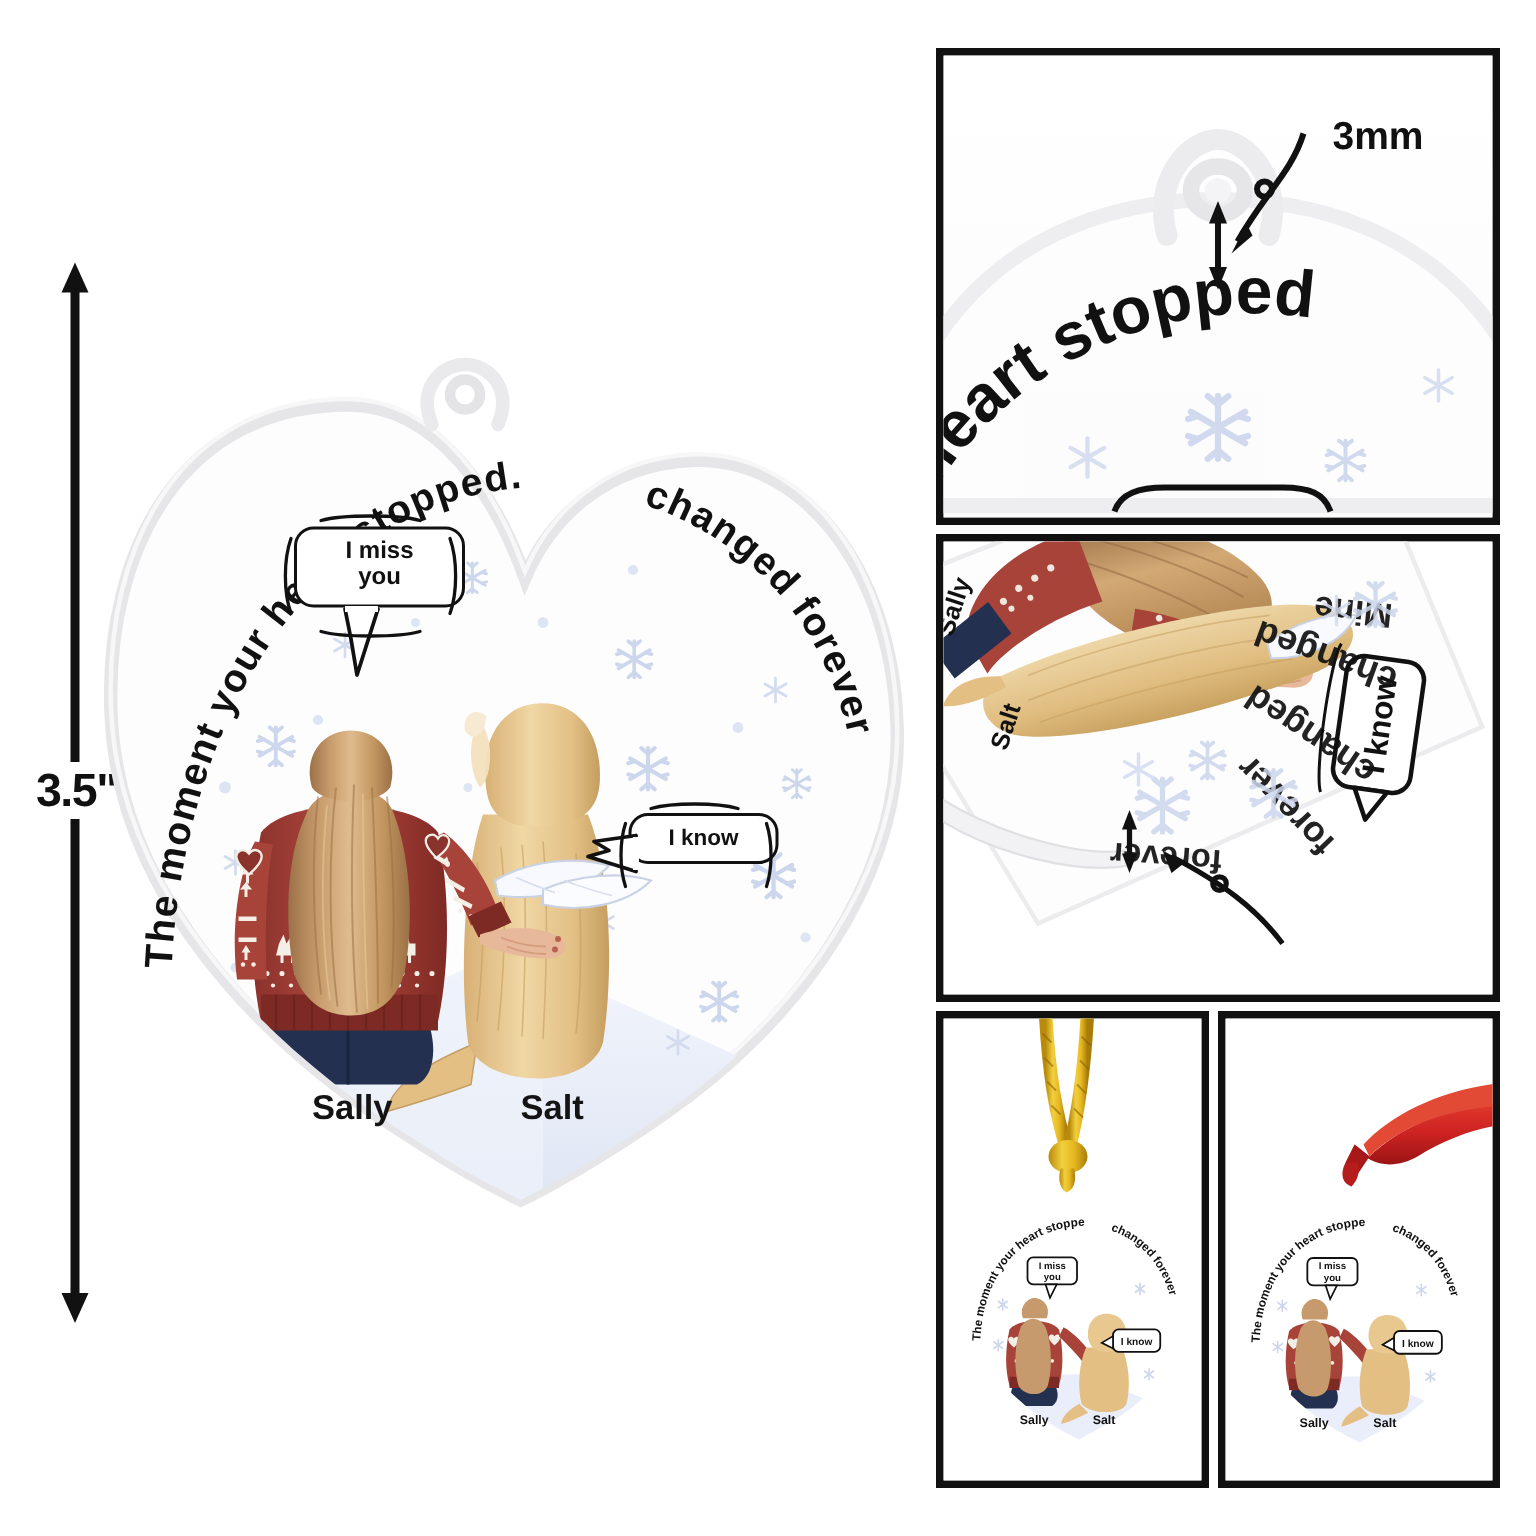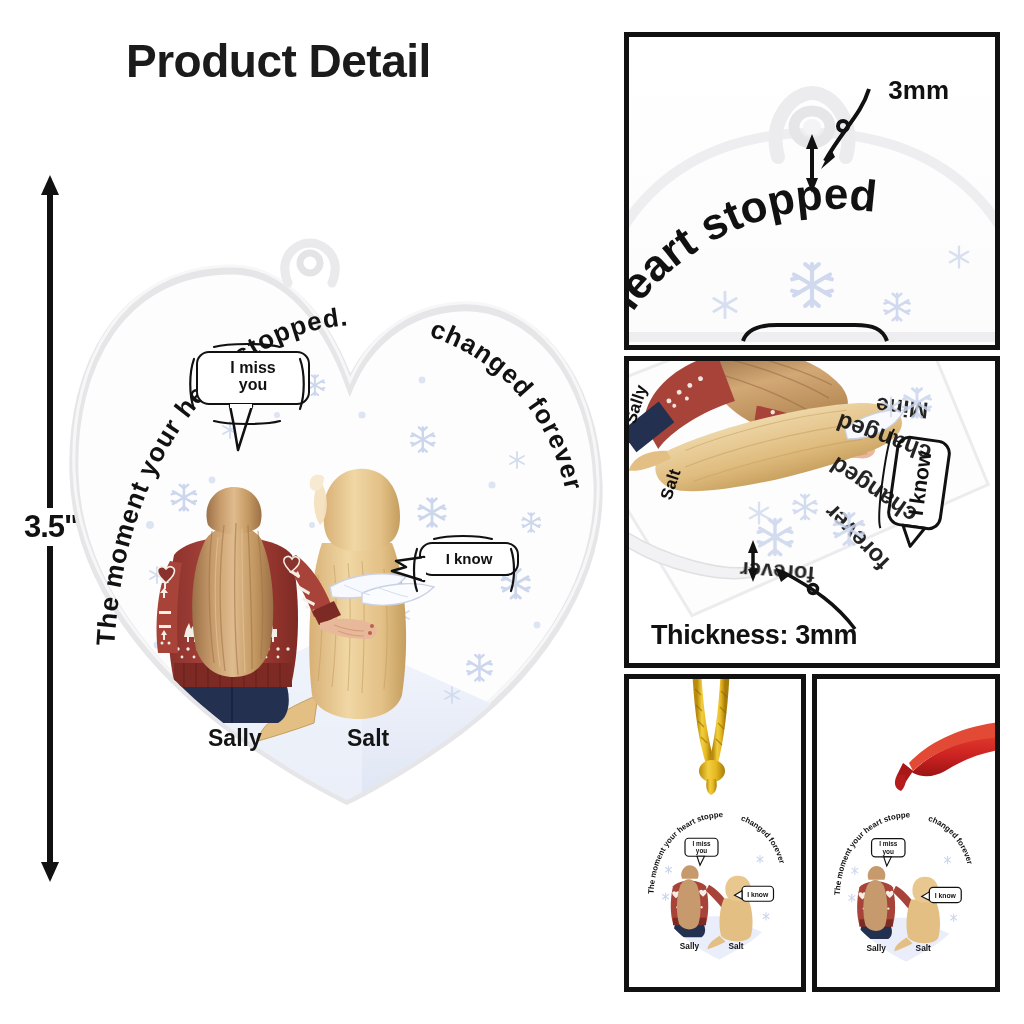--- a/index.html
+++ b/index.html
@@ -56,7 +56,6 @@
 
 <div class="page">
 
-  <div class="page-title nosel">Product Detail</div>
 
   <div class="dim-arrow">
     <svg width="24" height="707" viewBox="0 0 24 707">

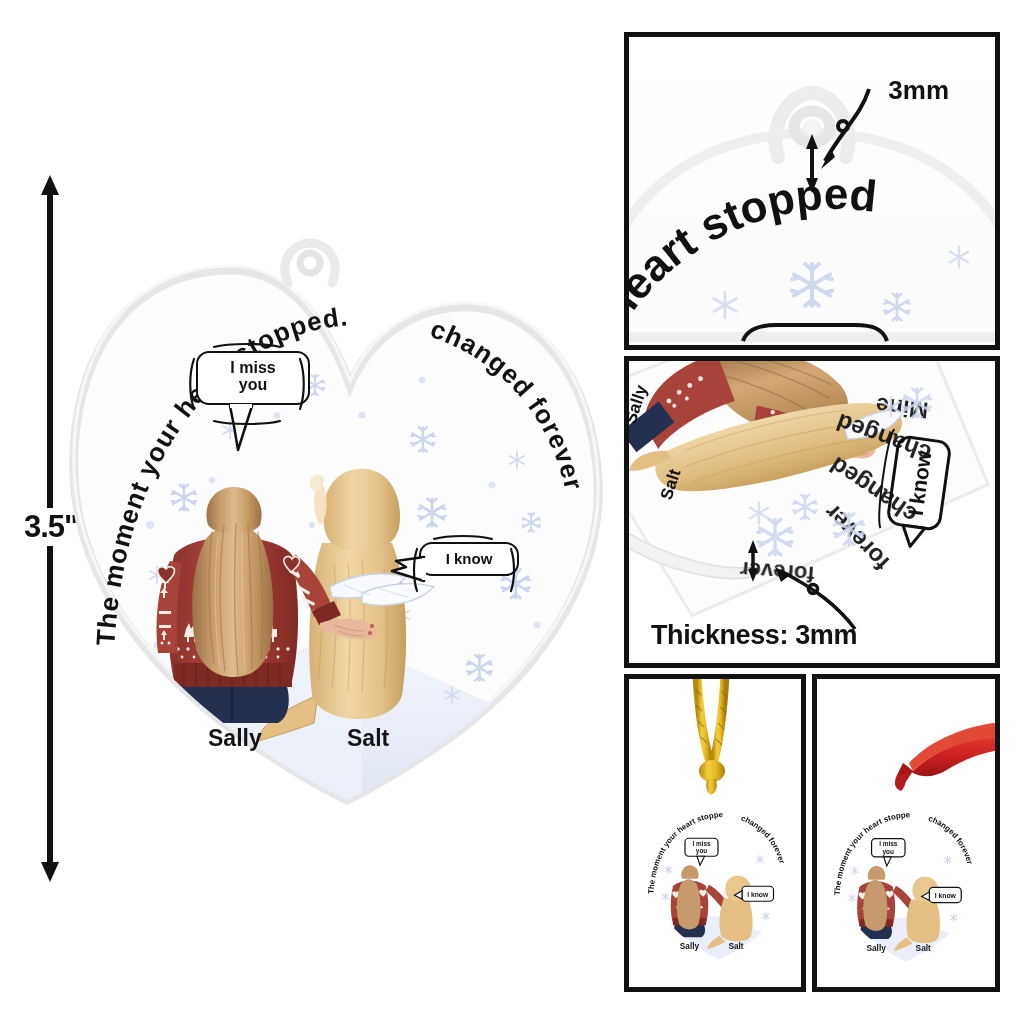--- a/index.html
+++ b/index.html
@@ -545,7 +545,6 @@
       <circle cx="184" cy="228" r="4.5" fill="none" stroke="#111" stroke-width="3.5"></circle>
       <polygon points="146,206 152,221 161,214" fill="#111"></polygon>
     </svg>
-    <div class="mm-label lbl-thick nosel">Thickness: 3mm</div>
   </div>
 
   <div class="panel p-bl">

